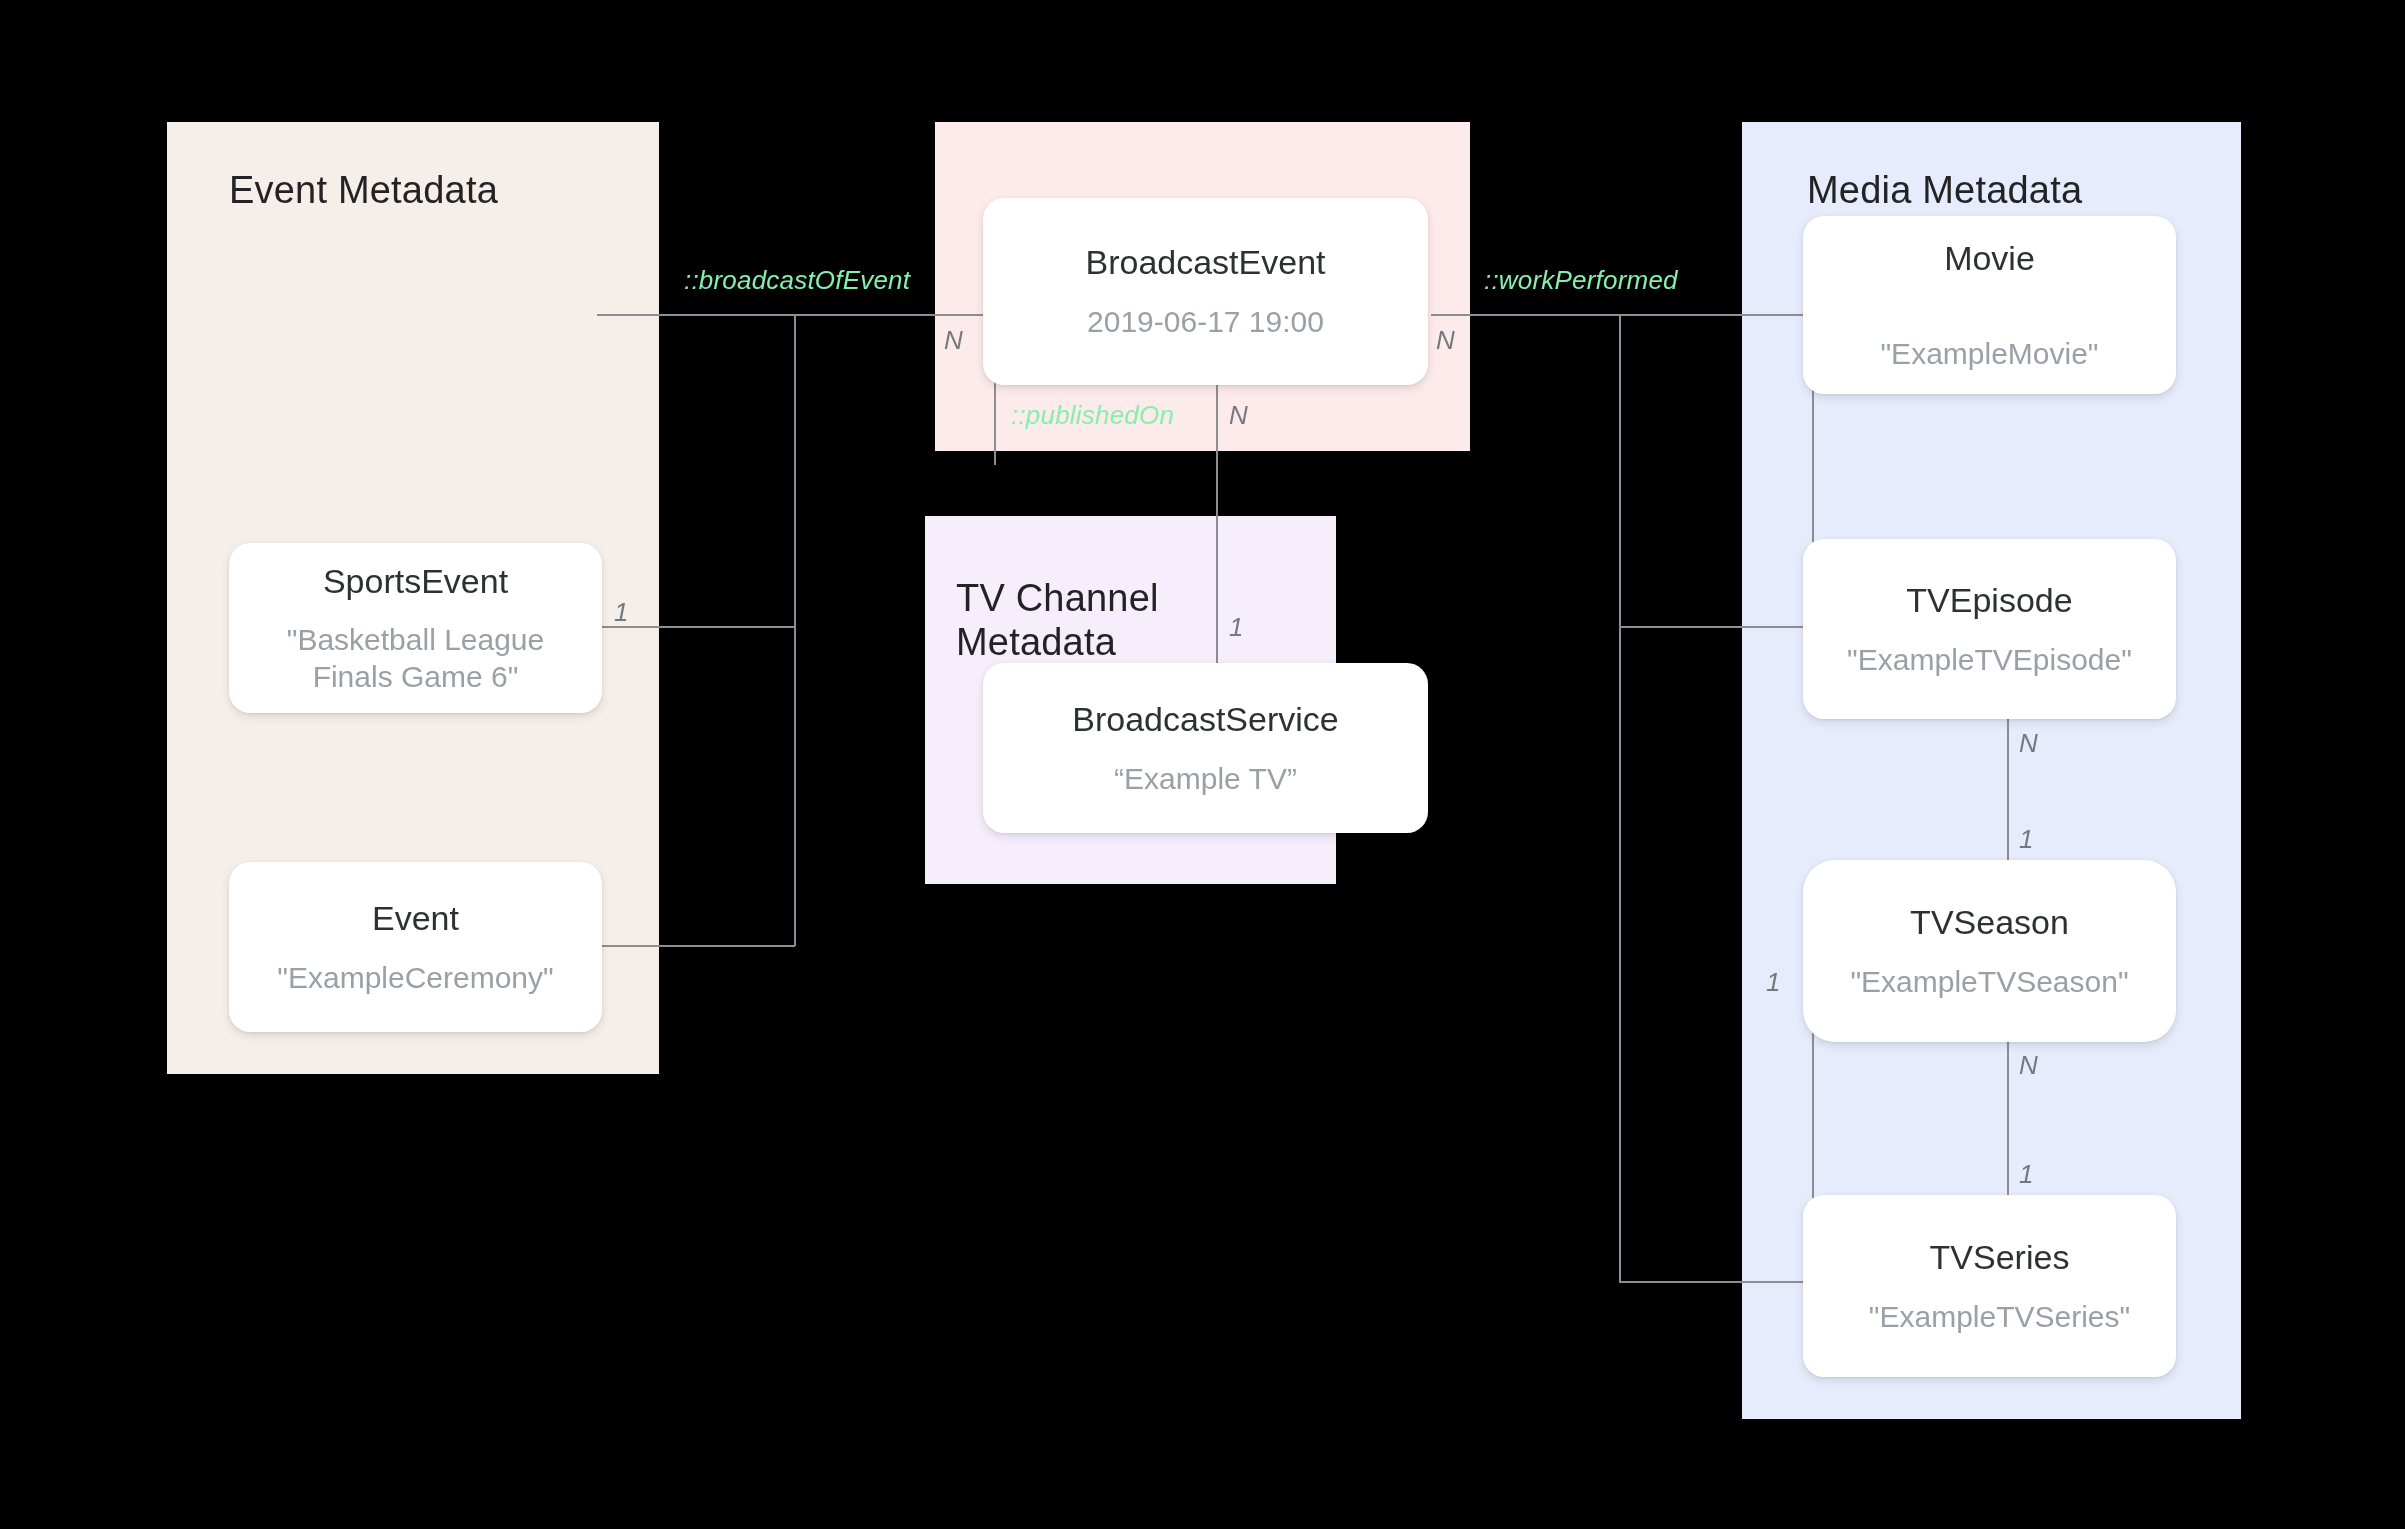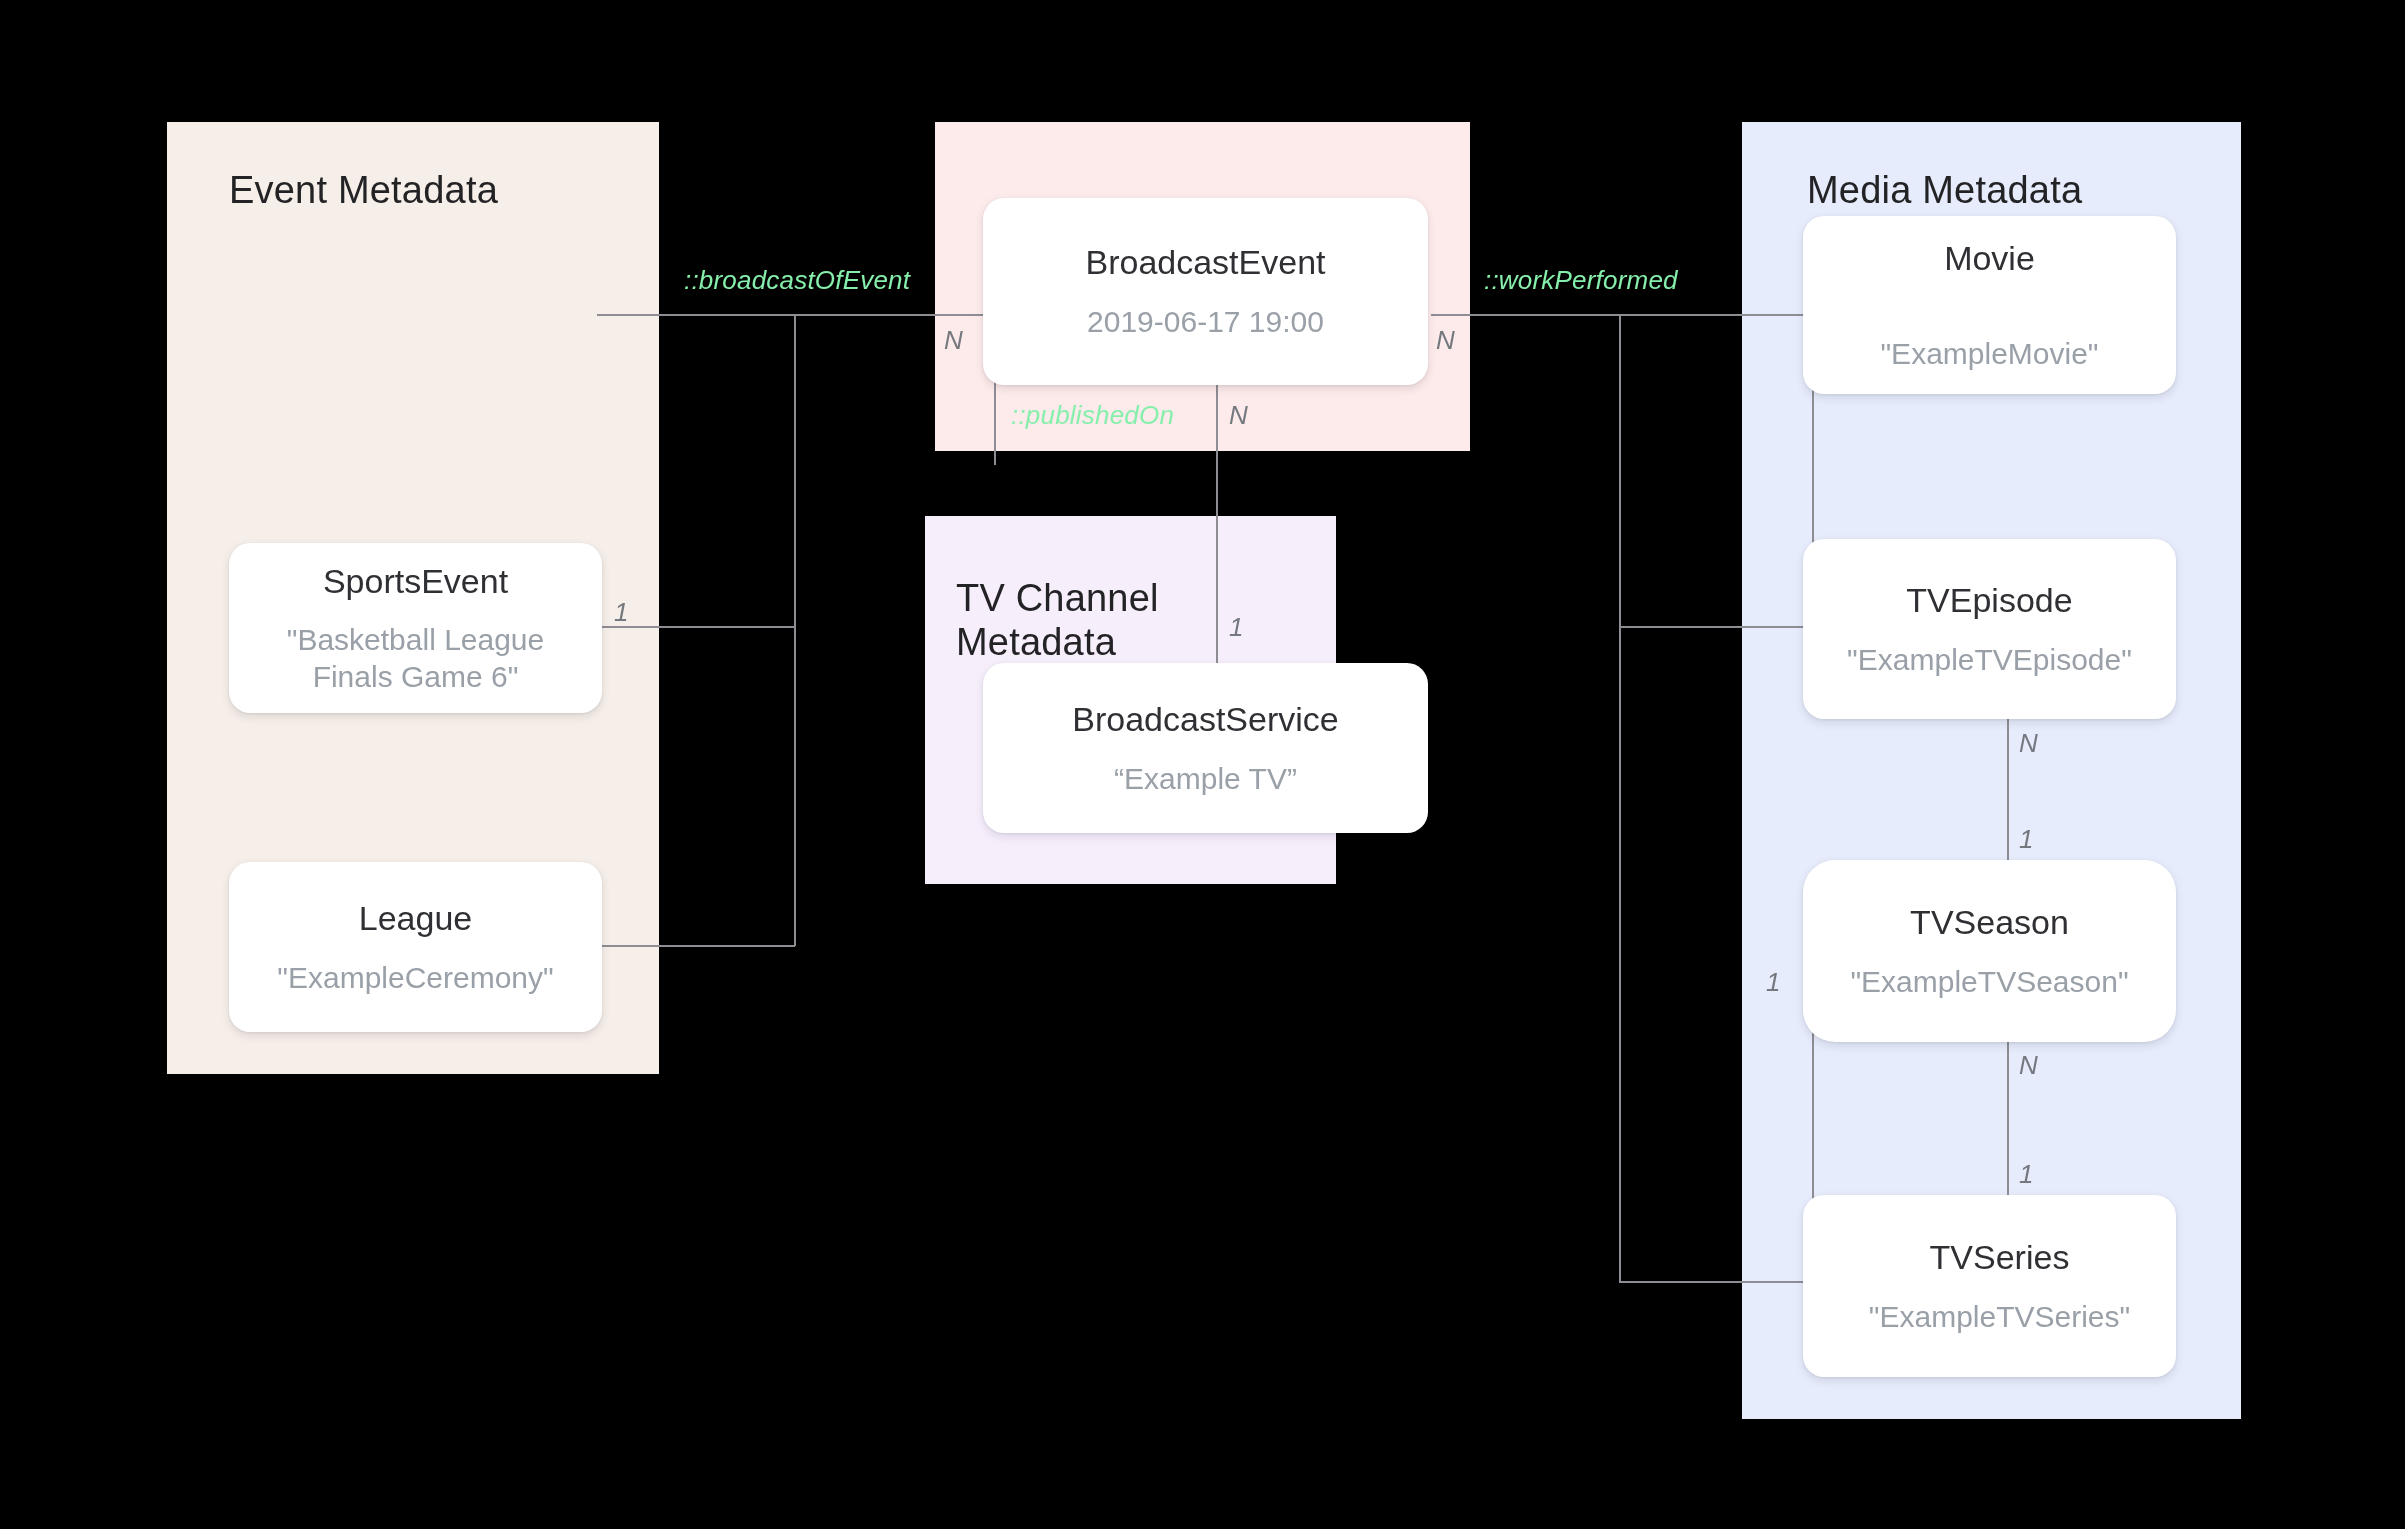--- a/index.html
+++ b/index.html
@@ -80,7 +80,7 @@
   </div>
 
   <div class="node" style="left:229px;top:862px;width:373px;height:170px;">
-    <div class="node-title">League</div>
+    <div class="node-title">Event</div>
     <div class="node-sub">"ExampleCeremony"</div>
   </div>
 

